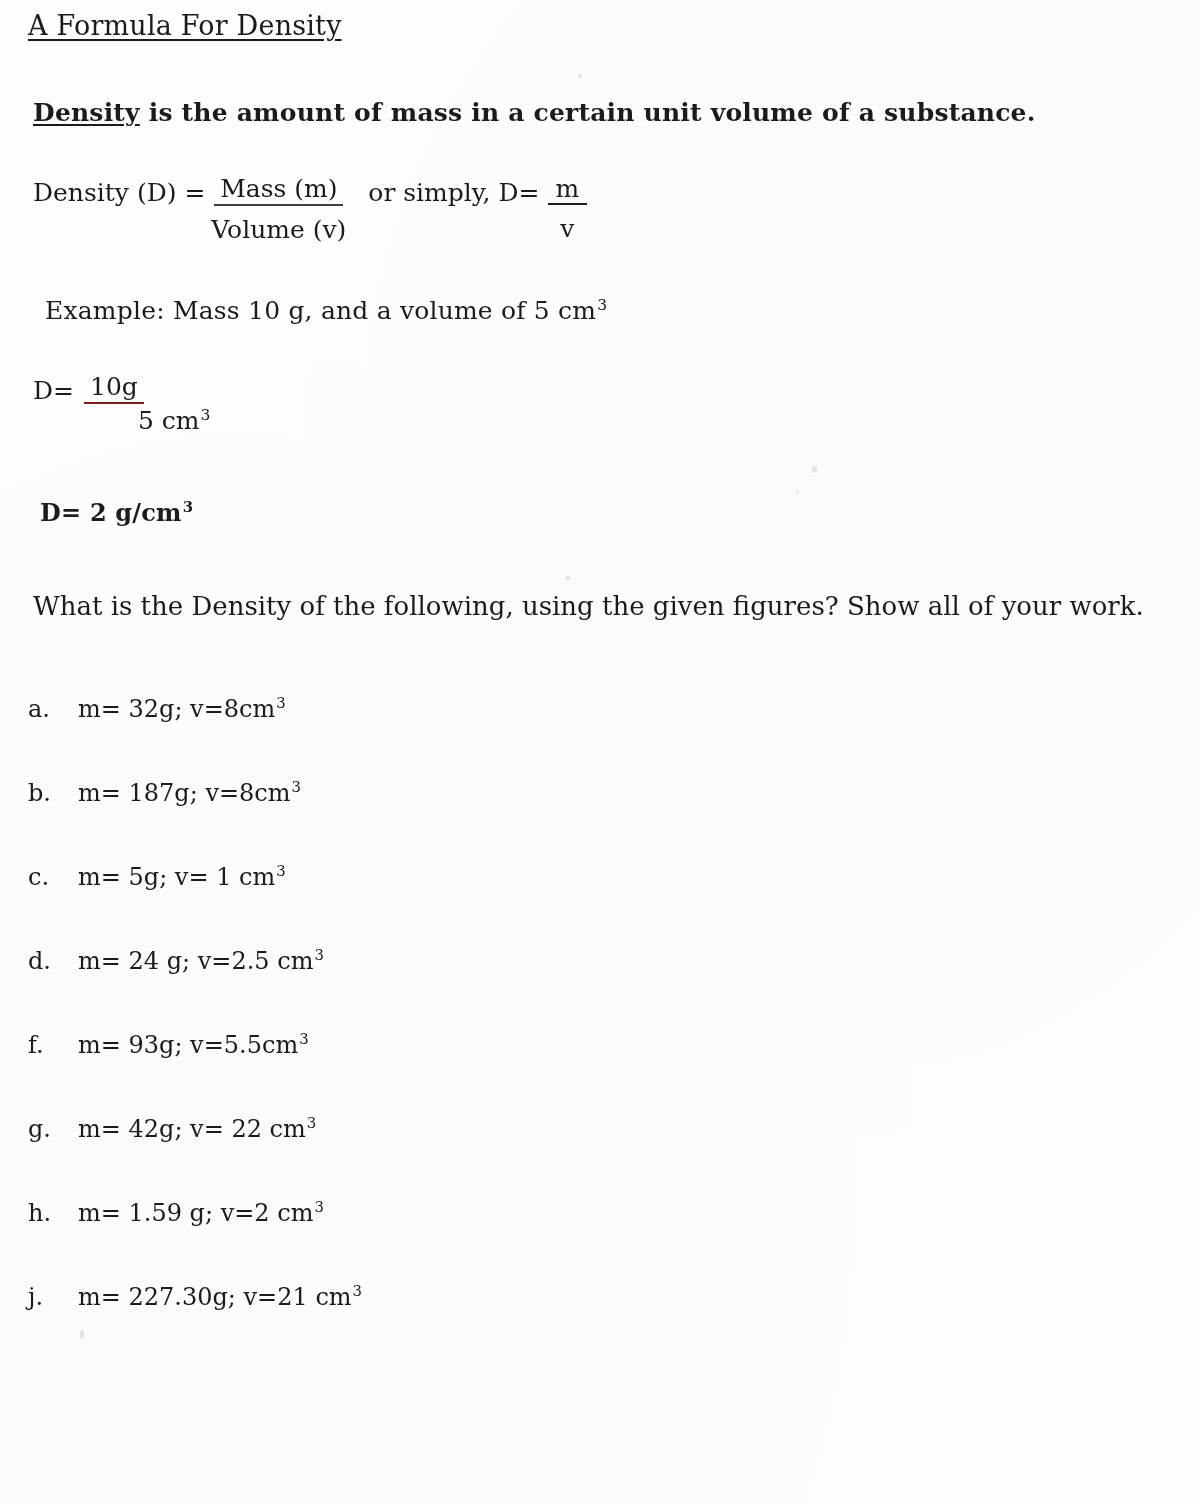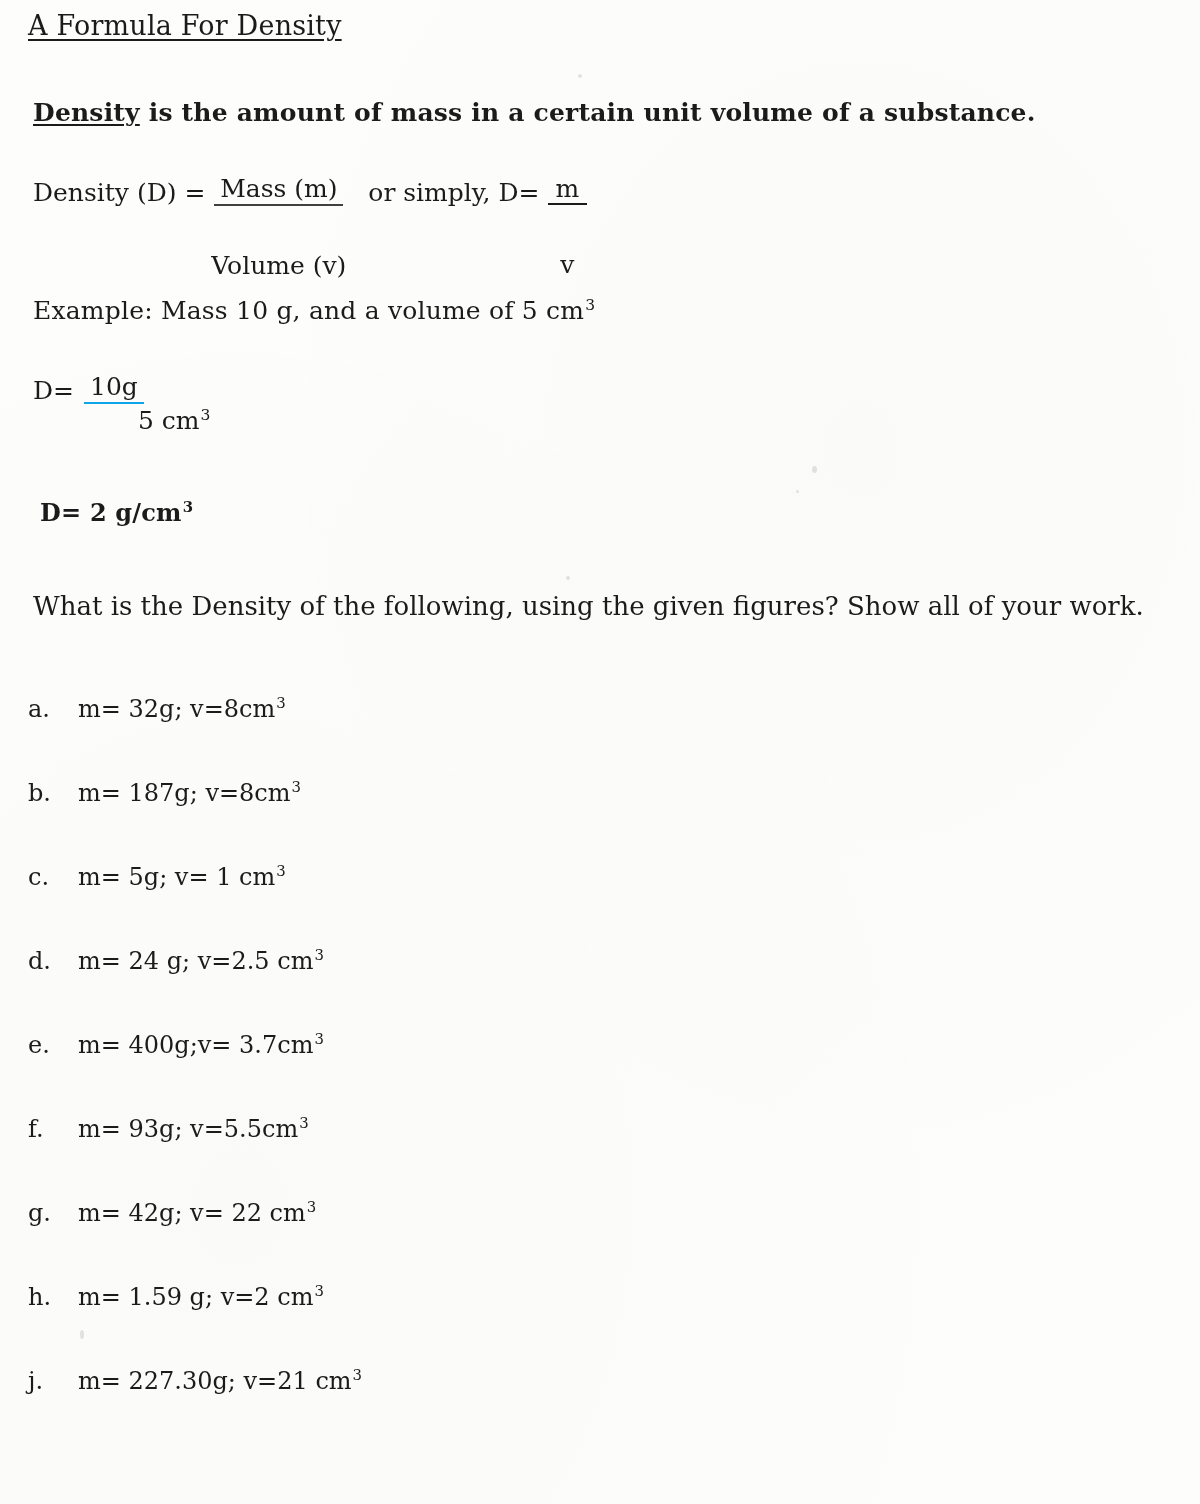--- a/index.html
+++ b/index.html
@@ -82,7 +82,6 @@
   .frac .den {
     padding-top: 11px;
     line-height: 1.05;
-    margin-top: 36px;
   }
   .formula .tail { padding-top: 2px; margin-left: 16px;}
   .frac.small { margin-left: 8px; }

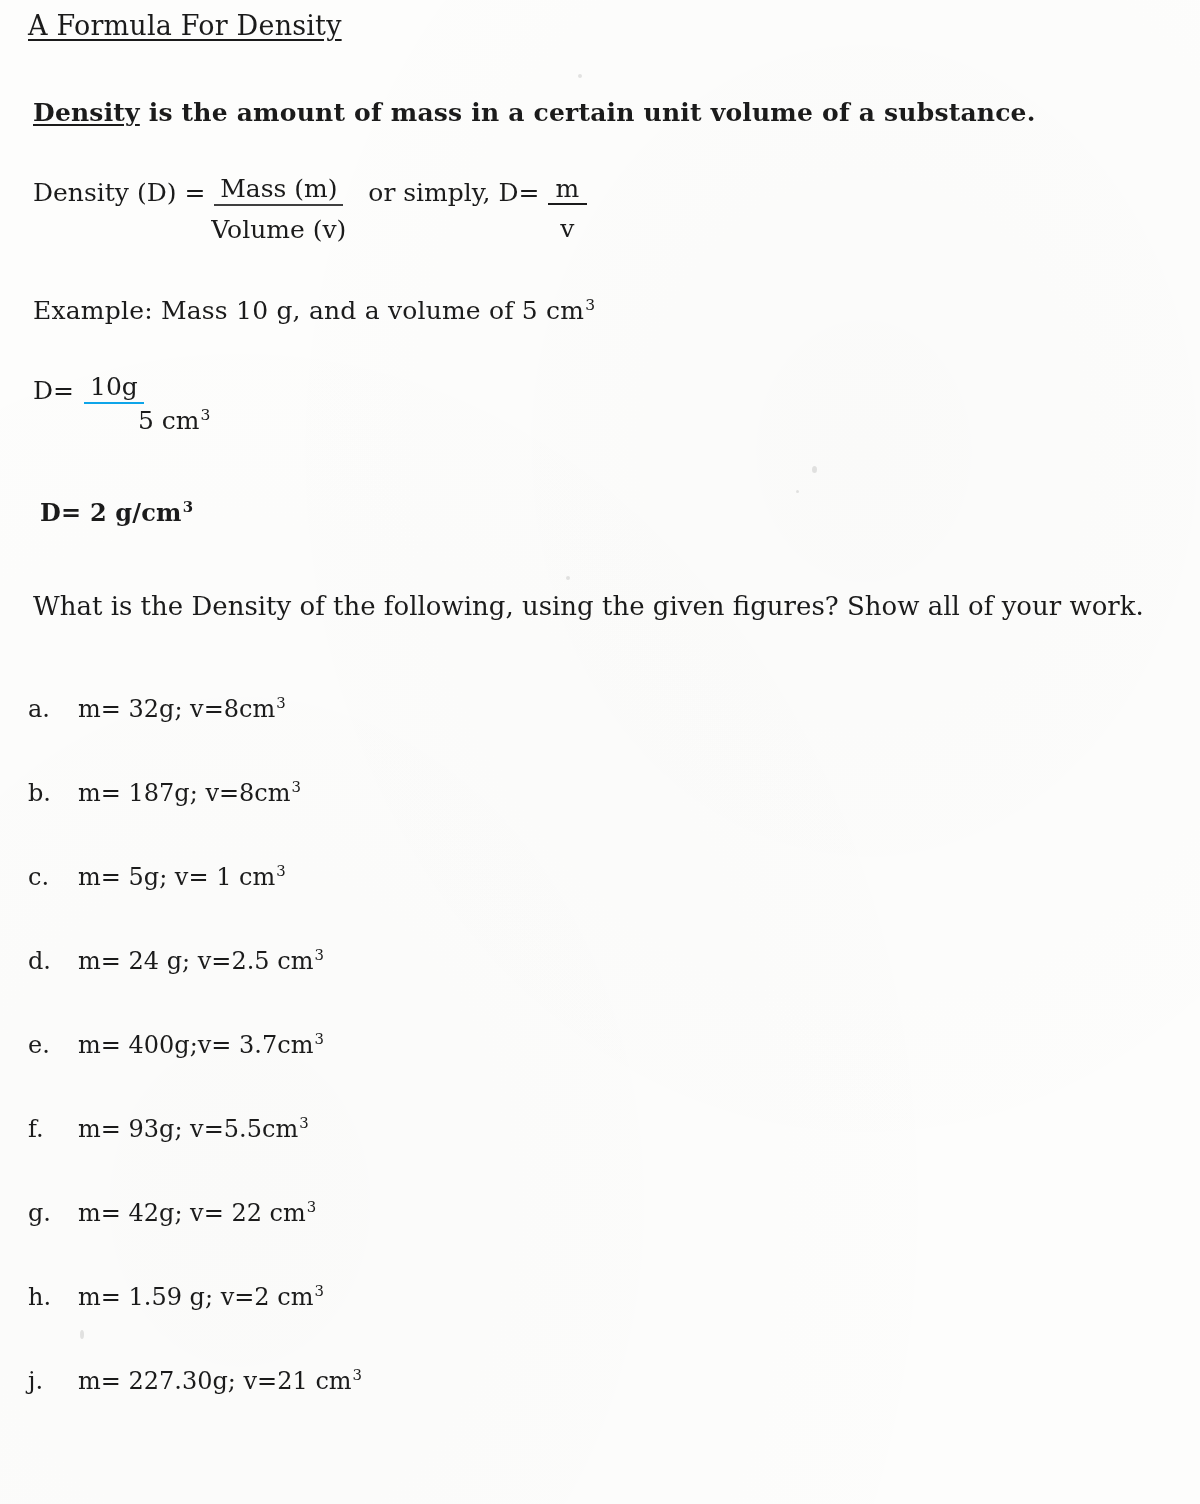--- a/index.html
+++ b/index.html
@@ -88,7 +88,7 @@
   .frac.small .num { border-bottom: 2px solid #1b1b1b; padding: 0 8px 1px 8px; }
 
   .example {
-    left: 33px;
+    left: 45px;
     top: 296px;
     font-size: 25px;
   }

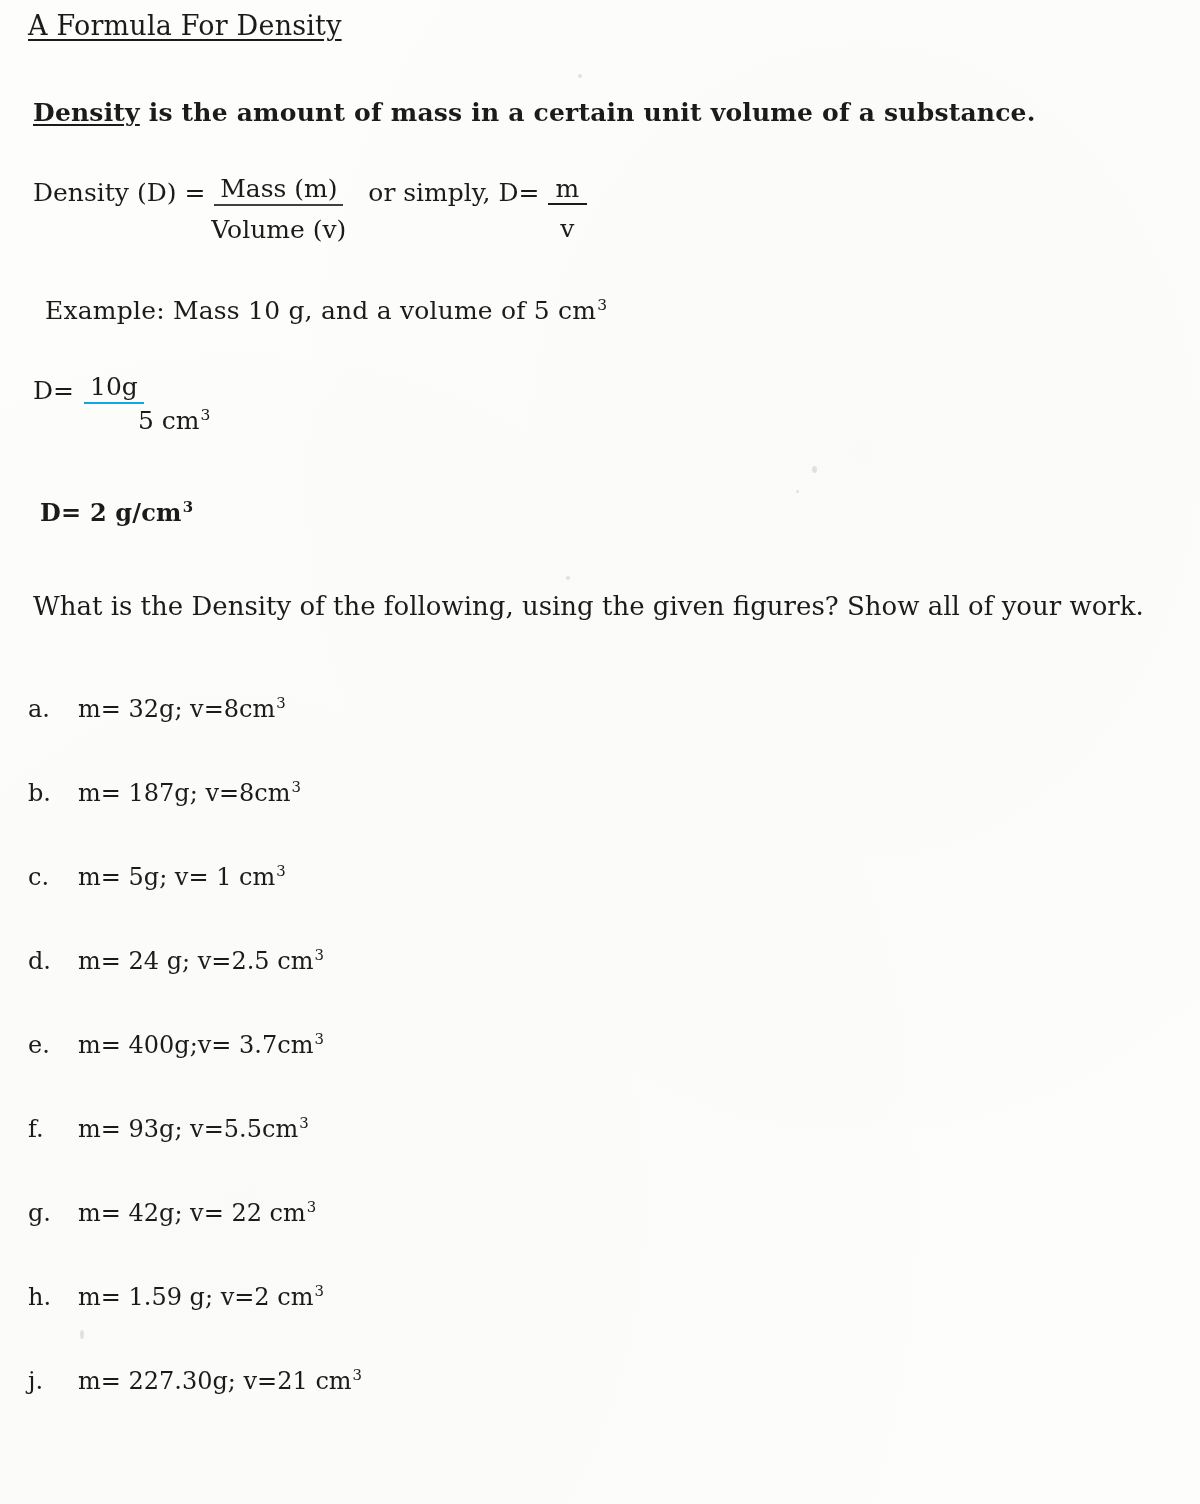--- a/index.html
+++ b/index.html
@@ -110,7 +110,7 @@
     margin-left: 10px;
   }
   .calc1 .frac2 .num {
-    border-bottom: 2px solid #0ea5e9;
+    border-bottom: 2px solid #7f1d1d;
     padding: 0 6px 2px 6px;
     line-height: 1.05;
   }

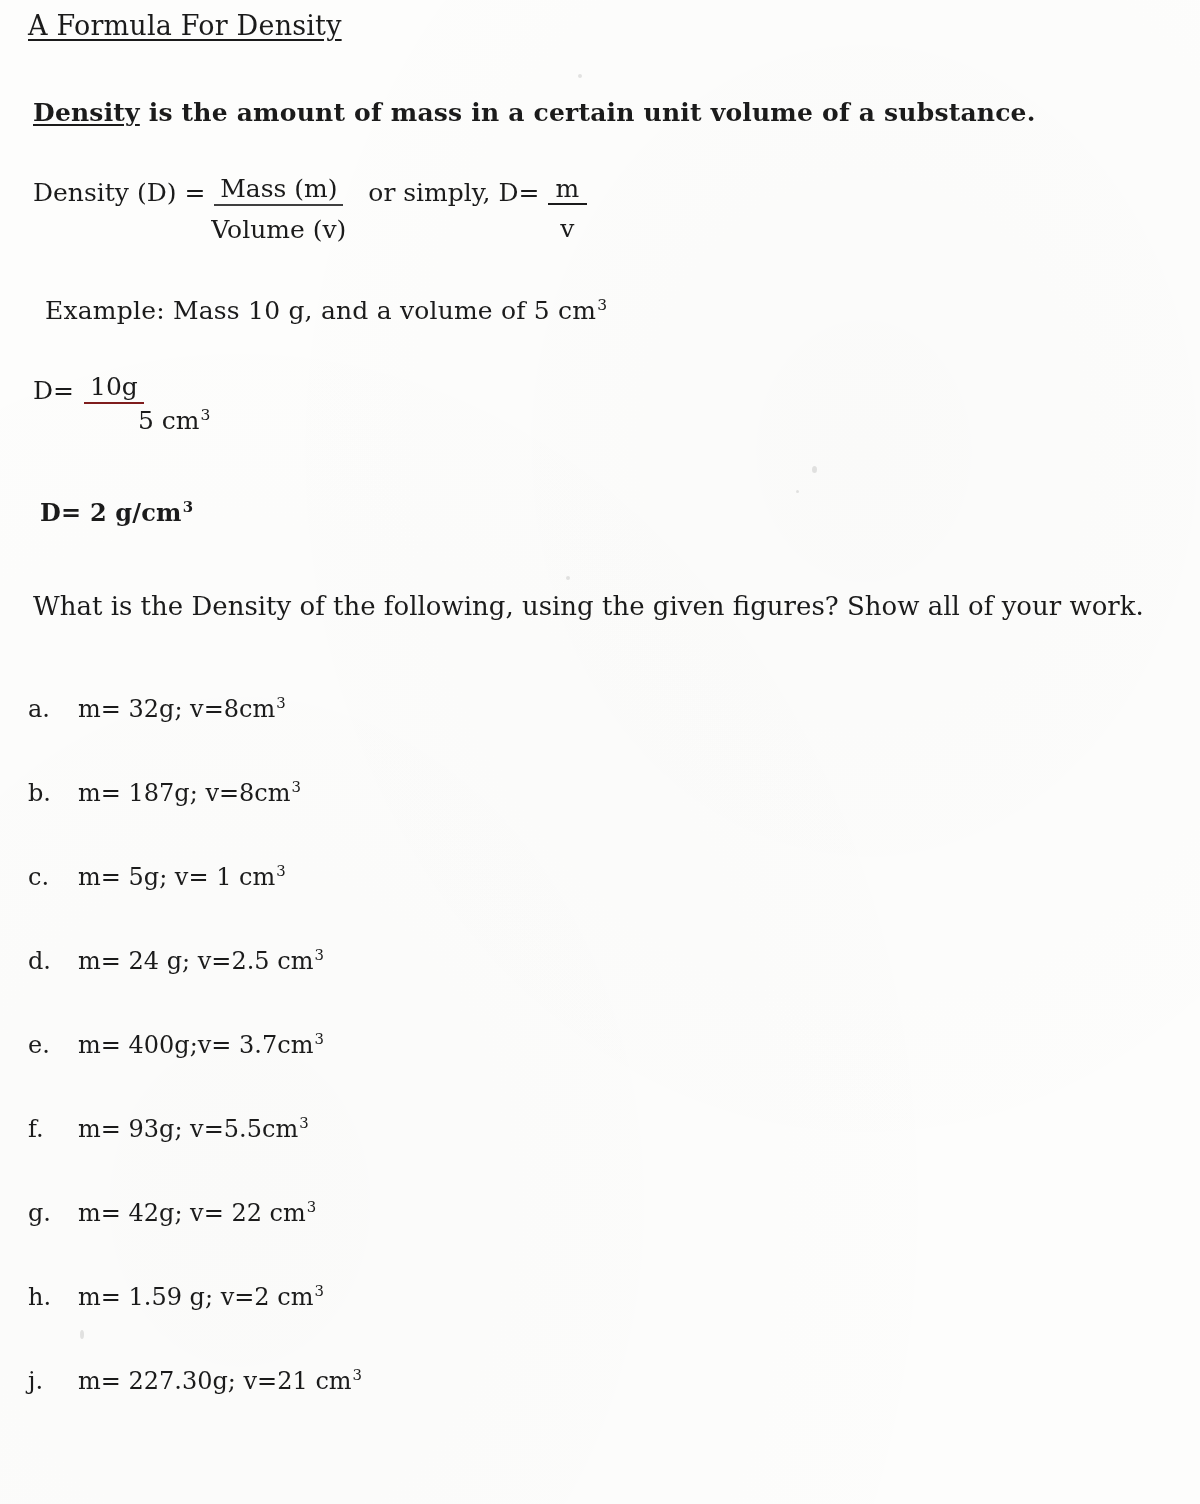--- a/index.html
+++ b/index.html
@@ -231,9 +231,6 @@
       <span class="lbl">d.</span><span class="body">m= 24 g; v=2.5 cm</span><sup class="cube">3</sup>
     </div>
 
-    <div class="problem">
-      <span class="lbl">e.</span><span class="body">m= 400g;v= 3.7cm</span><sup class="cube">3</sup>
-    </div>
 
     <div class="problem">
       <span class="lbl">f.</span><span class="body">m= 93g; v=5.5cm</span><sup class="cube">3</sup>

